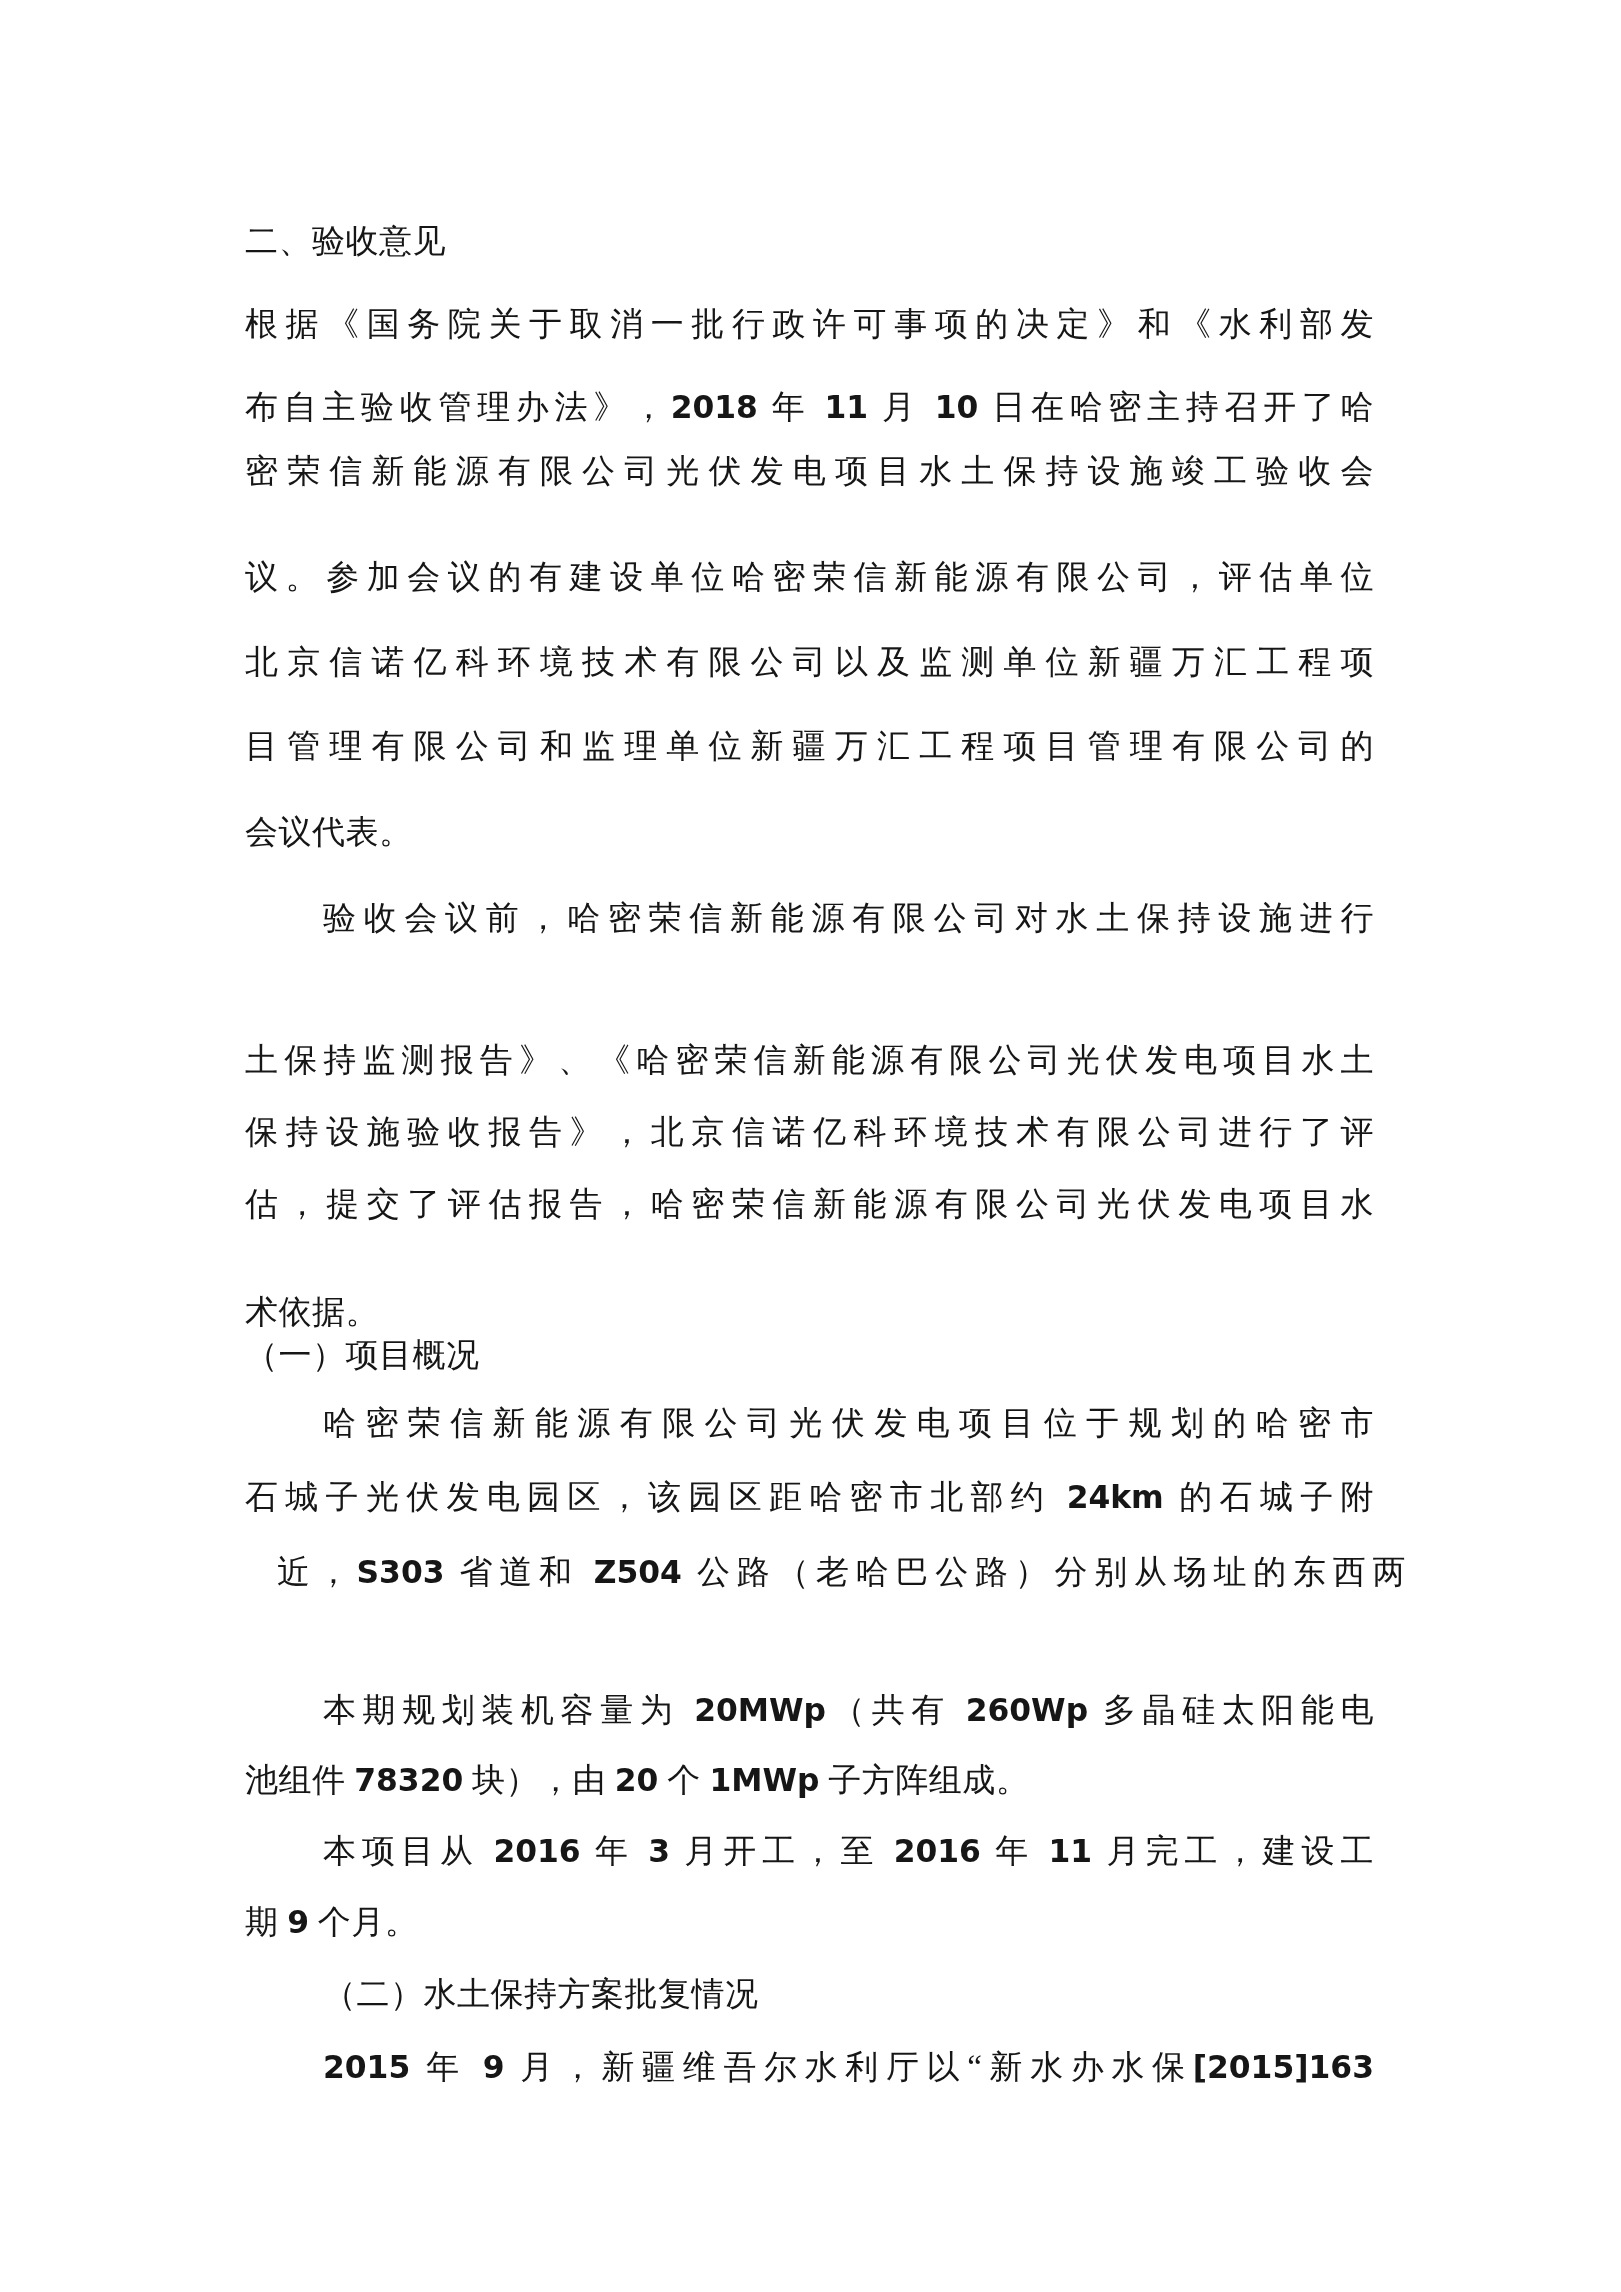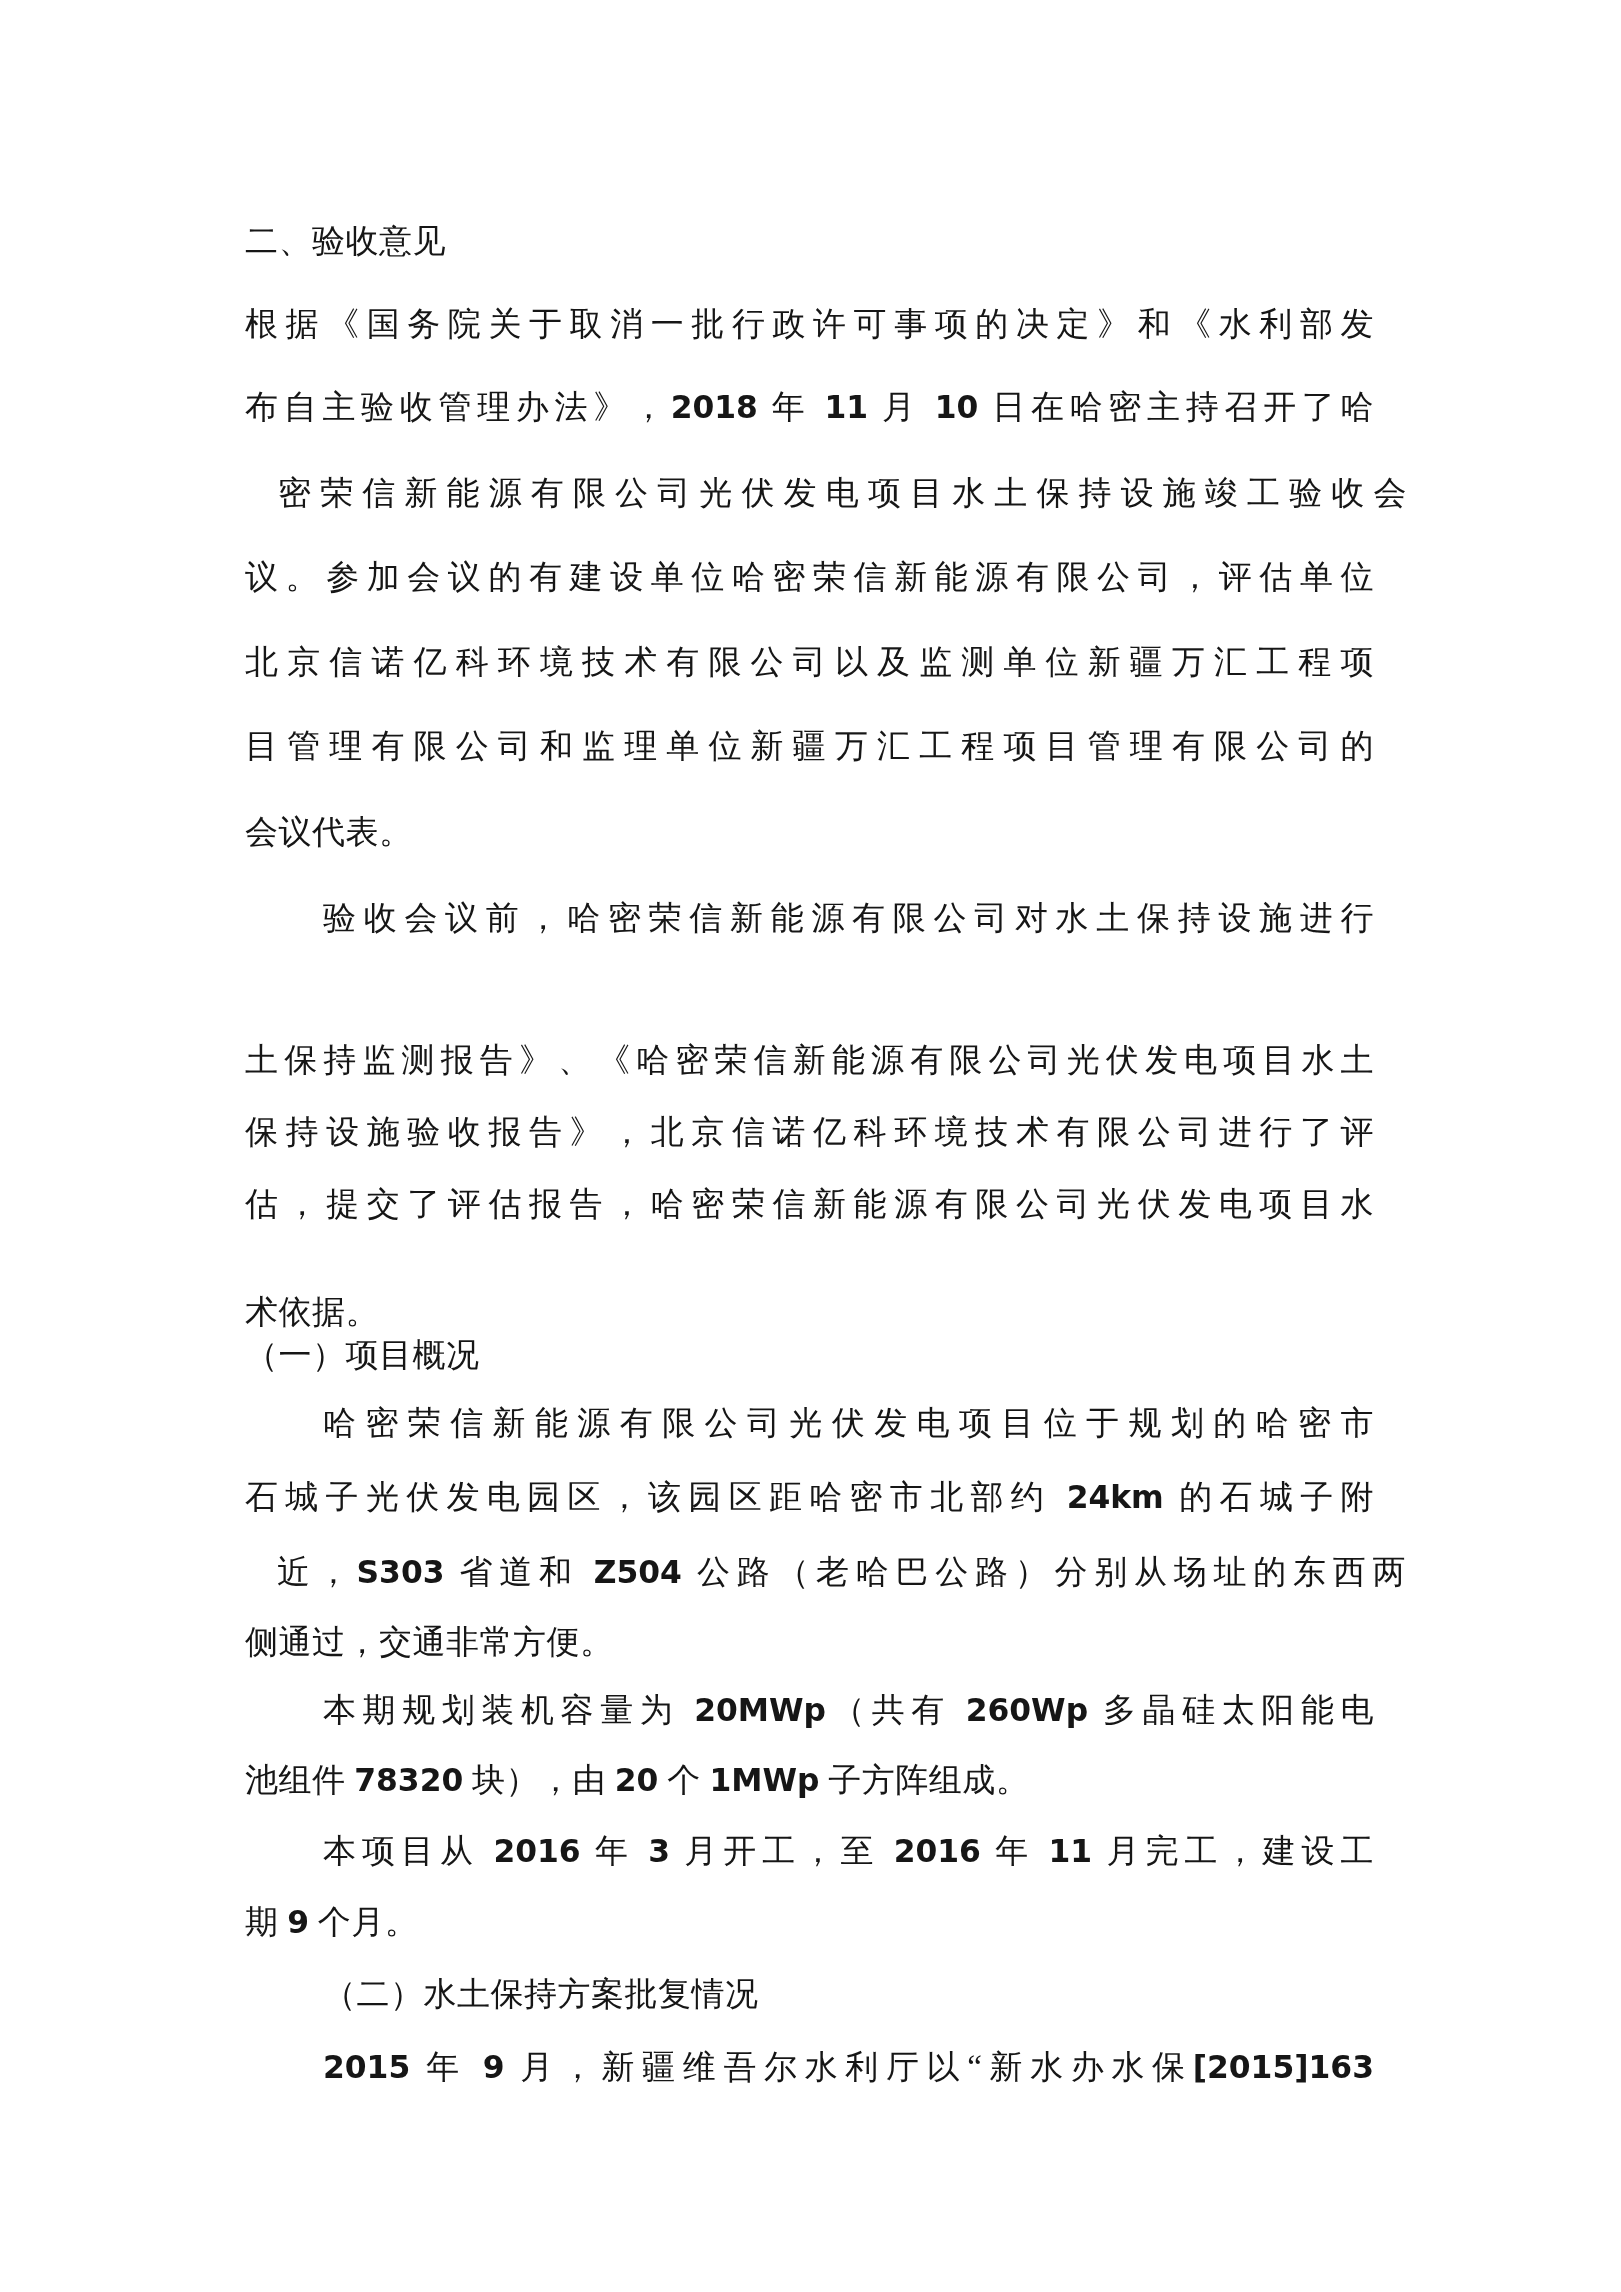--- a/index.html
+++ b/index.html
@@ -54,7 +54,7 @@
       <div class="line" style="top: 217px;">二、验收意见</div>
       <div class="line full" style="top: 300px;">根据《国务院关于取消一批行政许可事项的决定》和《水利部发</div>
       <div class="line full" style="top: 383px;">布自主验收管理办法》，<span class="latin">2018</span> 年 <span class="latin">11</span> 月 <span class="latin">10</span> 日在哈密主持召开了哈</div>
-      <div class="line full" style="top: 469px; margin-left: 33px;">密荣信新能源有限公司光伏发电项目水土保持设施竣工验收会</div>
+      <div class="line full" style="top: 447px;">密荣信新能源有限公司光伏发电项目水土保持设施竣工验收会</div>
       <div class="line full" style="top: 553px;">议。参加会议的有建设单位哈密荣信新能源有限公司，评估单位</div>
       <div class="line full" style="top: 638px;">北京信诺亿科环境技术有限公司以及监测单位新疆万汇工程项</div>
       <div class="line full" style="top: 722px;">目管理有限公司和监理单位新疆万汇工程项目管理有限公司的</div>

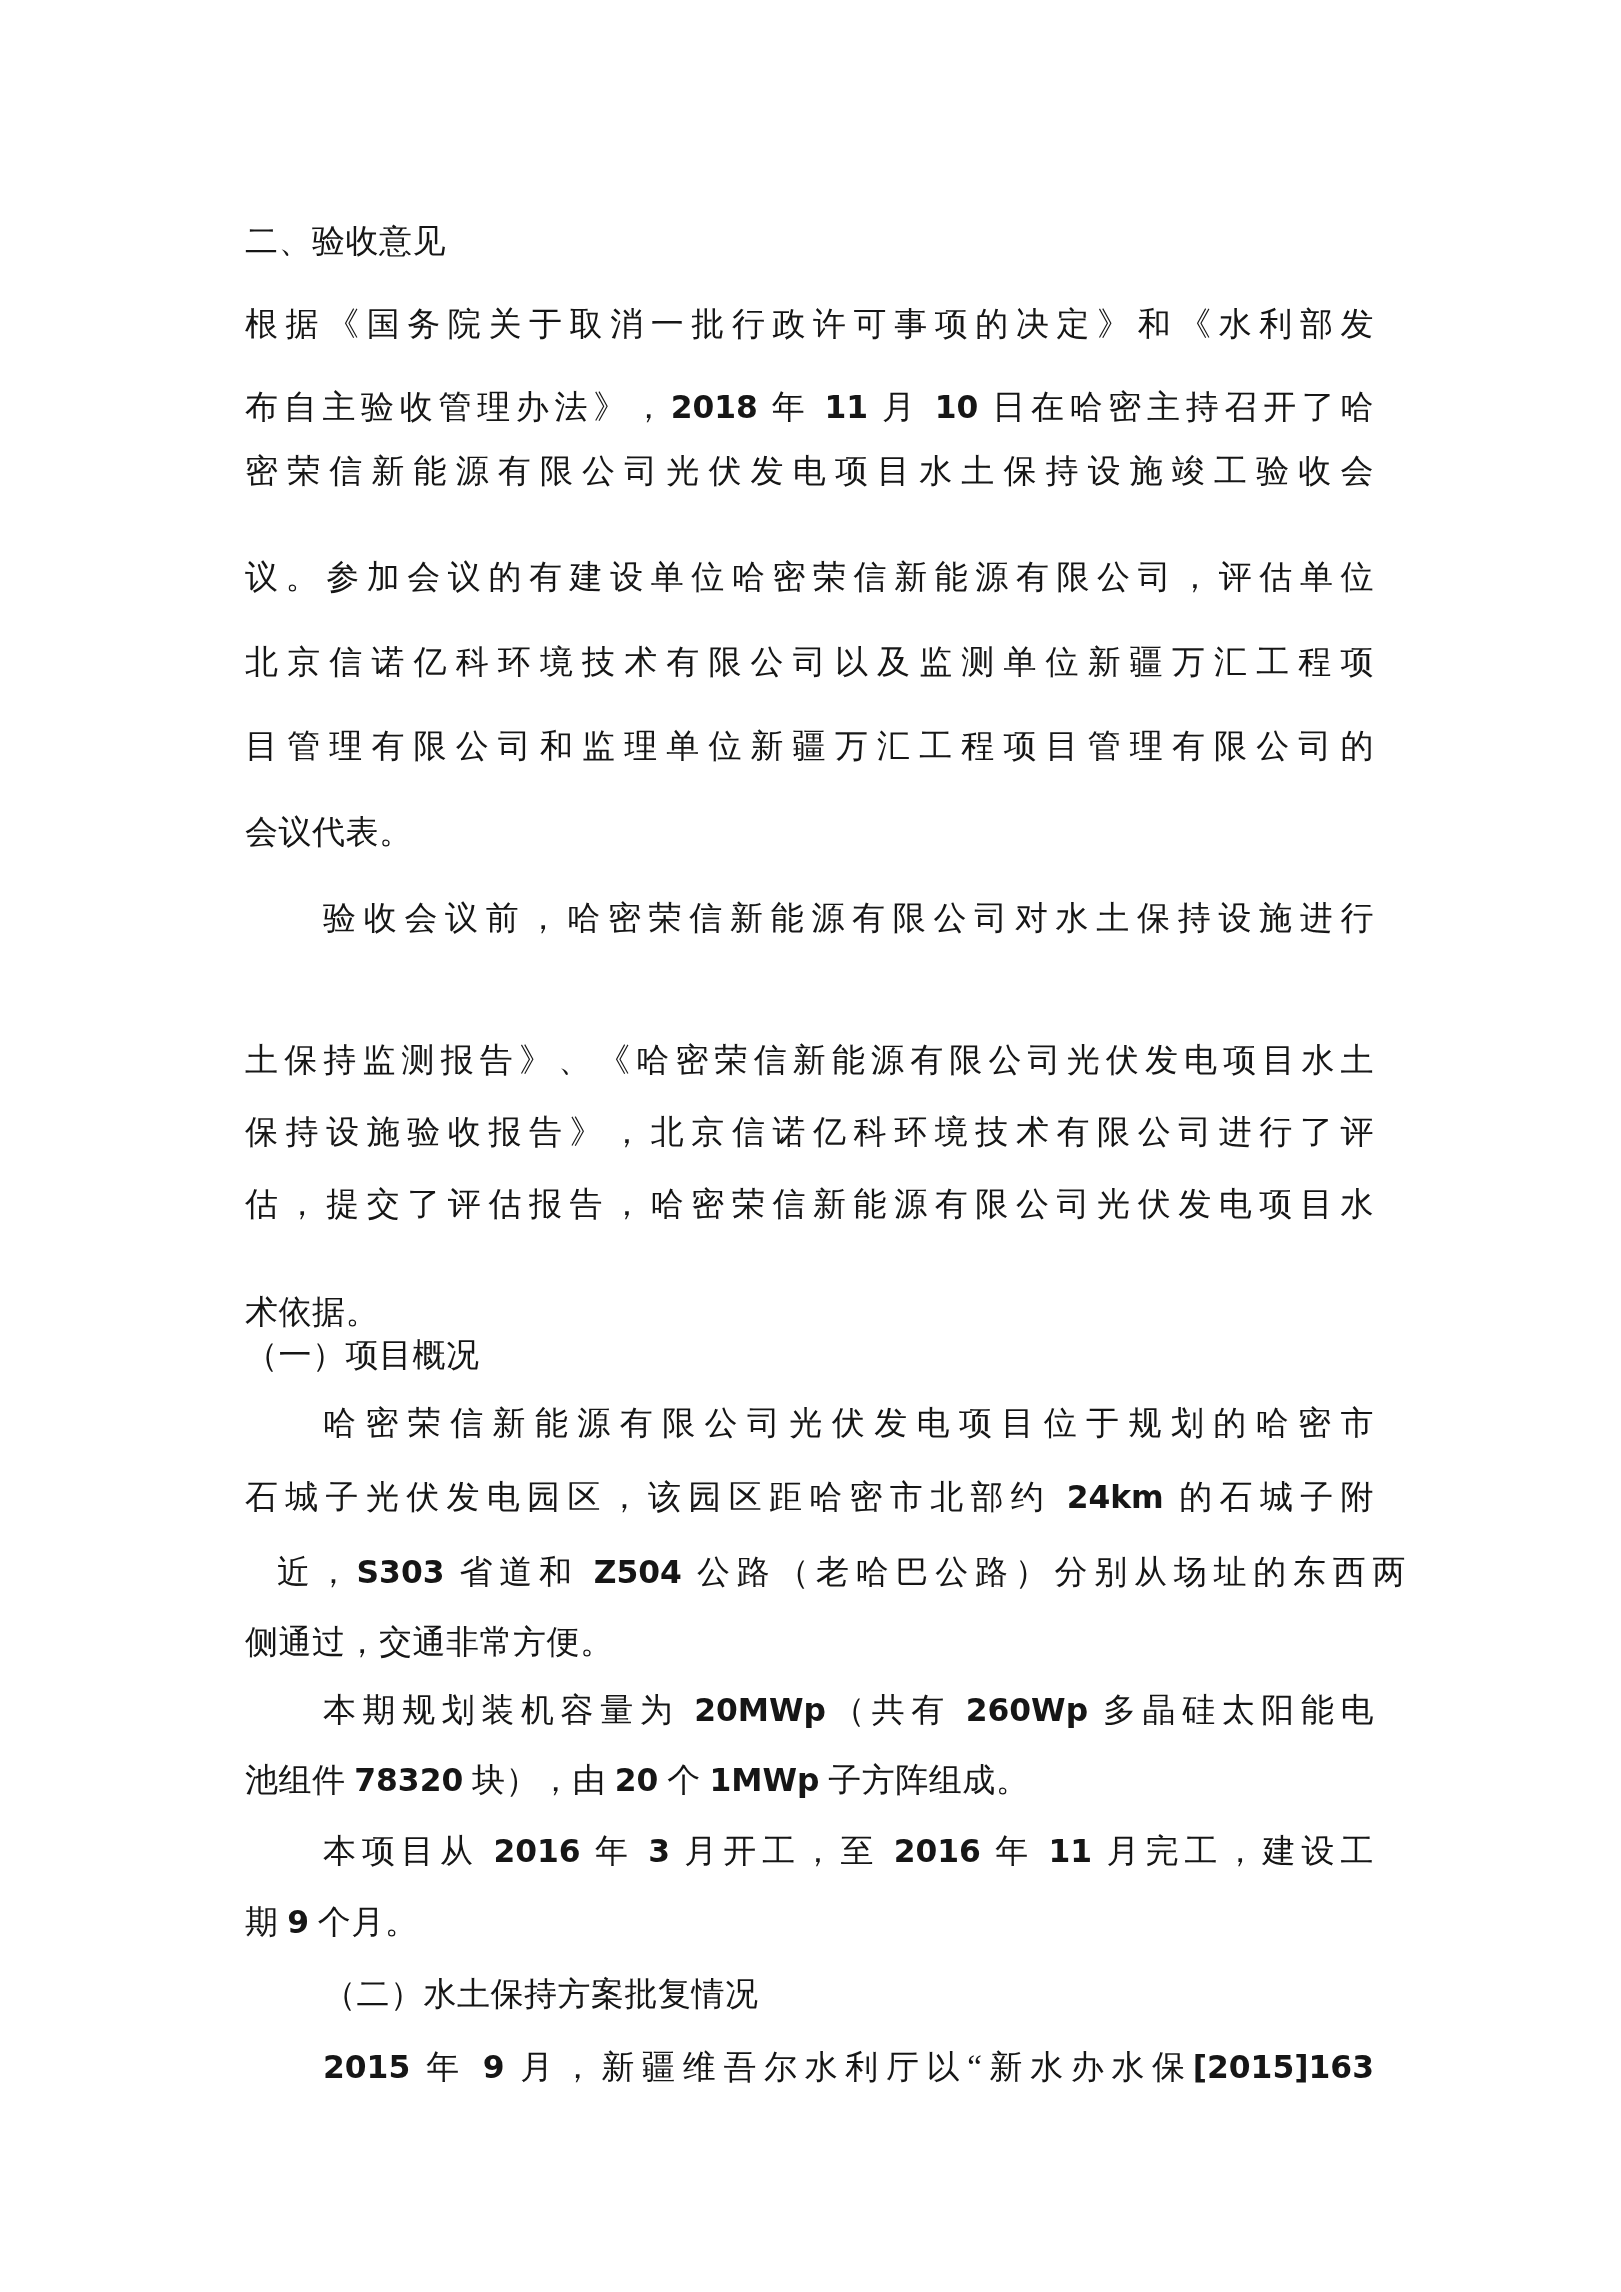--- a/index.html
+++ b/index.html
@@ -68,7 +68,6 @@
       <div class="line full indent" style="top: 1399px;">哈密荣信新能源有限公司光伏发电项目位于规划的哈密市</div>
       <div class="line full" style="top: 1473px;">石城子光伏发电园区，该园区距哈密市北部约 <span class="latin">24km</span> 的石城子附</div>
       <div class="line full" style="top: 1548px; margin-left: 32px;">近，<span class="latin">S303</span> 省道和 <span class="latin">Z504</span> 公路（老哈巴公路）分别从场址的东西两</div>
-      <div class="line" style="top: 1618px;">侧通过，交通非常方便。</div>
       <div class="line full indent" style="top: 1686px;">本期规划装机容量为 <span class="latin">20MWp</span>（共有 <span class="latin">260Wp</span> 多晶硅太阳能电</div>
       <div class="line" style="top: 1756px;">池组件 <span class="latin">78320</span> 块），由 <span class="latin">20</span> 个 <span class="latin">1MWp</span> 子方阵组成。</div>
       <div class="line full indent" style="top: 1827px;">本项目从 <span class="latin">2016</span> 年 <span class="latin">3</span> 月开工，至 <span class="latin">2016</span> 年 <span class="latin">11</span> 月完工，建设工</div>

